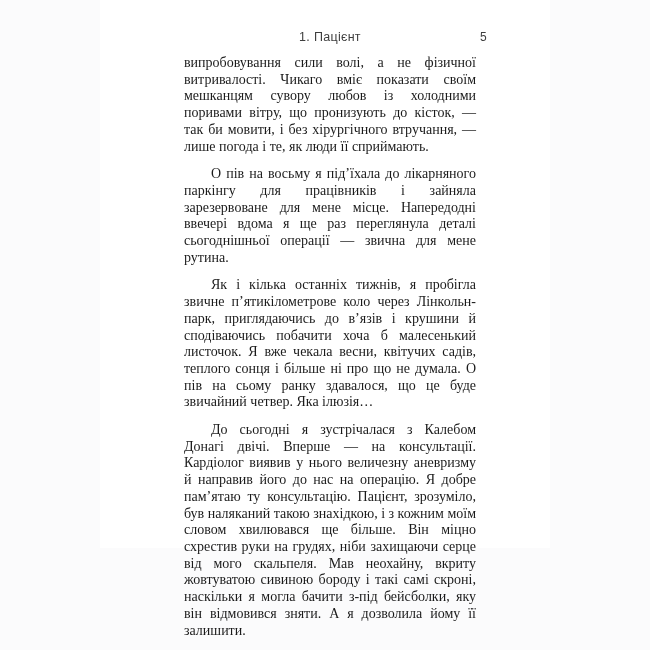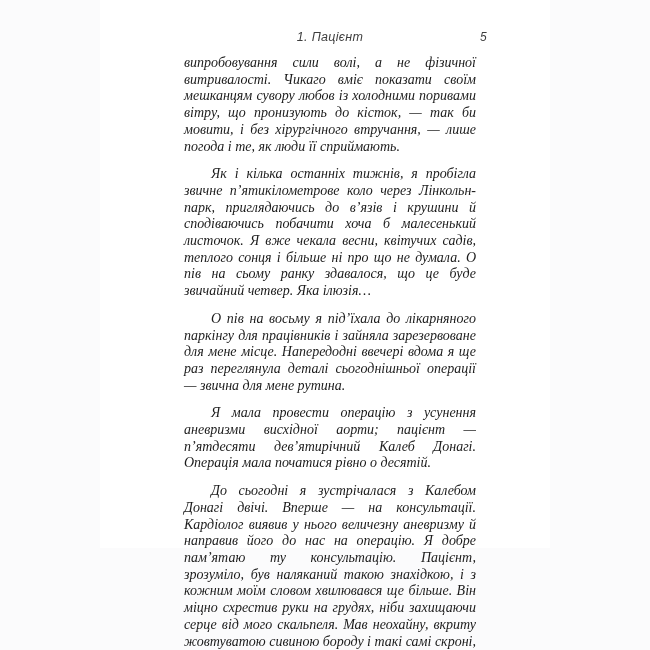--- a/index.html
+++ b/index.html
@@ -18,7 +18,6 @@
     margin: 0 auto;
     background: #ffffff;
     box-sizing: border-box;
-    font-style: italic;
   }
   .content {
     padding: 0 63px 0 73px;

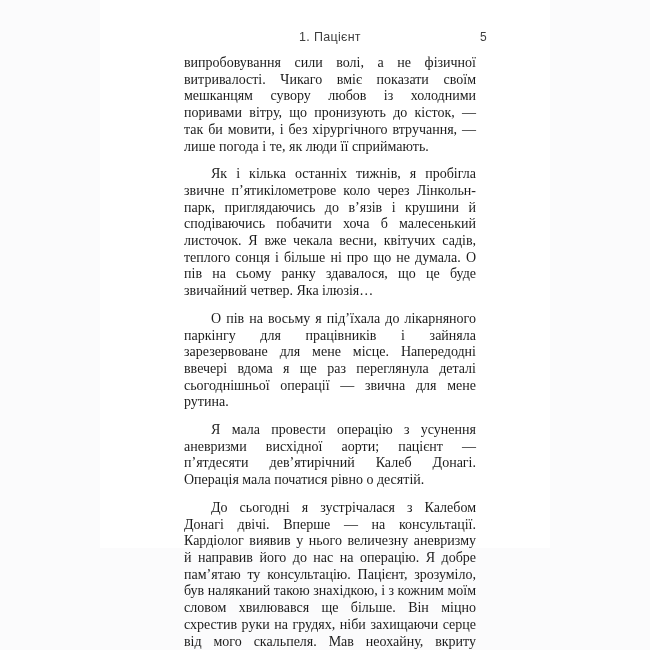--- a/index.html
+++ b/index.html
@@ -69,8 +69,8 @@
     </div>
     <div class="body-text">
       <p class="no-indent">випробовування сили волі, а не фізичної витривалості. Чикаго вміє показати своїм мешканцям сувору любов із холодними поривами вітру, що пронизують до кісток, — так би мовити, і без хірургічного втручання, — лише погода і те, як люди її сприймають.</p>
+      <p>О пів на восьму я під’їхала до лікарняного паркінгу для працівників і зайняла зарезервоване для мене місце. Напередодні ввечері вдома я ще раз переглянула деталі сьогоднішньої операції — звична для мене рутина.</p>
       <p>Як і кілька останніх тижнів, я пробігла звичне п’ятикілометрове коло через Лінкольн-парк, приглядаючись до в’язів і крушини й сподіваючись побачити хоча б малесенький листочок. Я вже чекала весни, квітучих садів, теплого сонця і більше ні про що не думала. О пів на сьому ранку здавалося, що це буде звичайний четвер. Яка ілюзія…</p>
-      <p>О пів на восьму я під’їхала до лікарняного паркінгу для працівників і зайняла зарезервоване для мене місце. Напередодні ввечері вдома я ще раз переглянула деталі сьогоднішньої операції — звична для мене рутина.</p>
       <p>Я мала провести операцію з усунення аневризми висхідної аорти; пацієнт — п’ятдесяти дев’ятирічний Калеб Донагі. Операція мала початися рівно о десятій.</p>
       <p>До сьогодні я зустрічалася з Калебом Донагі двічі. Вперше — на консультації. Кардіолог виявив у нього величезну аневризму й направив його до нас на операцію. Я добре пам’ятаю ту консультацію. Пацієнт, зрозуміло, був наляканий такою знахідкою, і з кожним моїм словом хвилювався ще більше. Він міцно схрестив руки на грудях, ніби захищаючи серце від мого скальпеля. Мав неохайну, вкриту жовтуватою сивиною бороду і такі самі скроні, наскільки я могла бачити з-під бейсболки, яку він відмовився зняти. А я дозволила йому її залишити.</p>
       <p>Спершу він був похмурим і сварливим, заперечував усе, що я йому казала. Чим він заслужив цю</p>

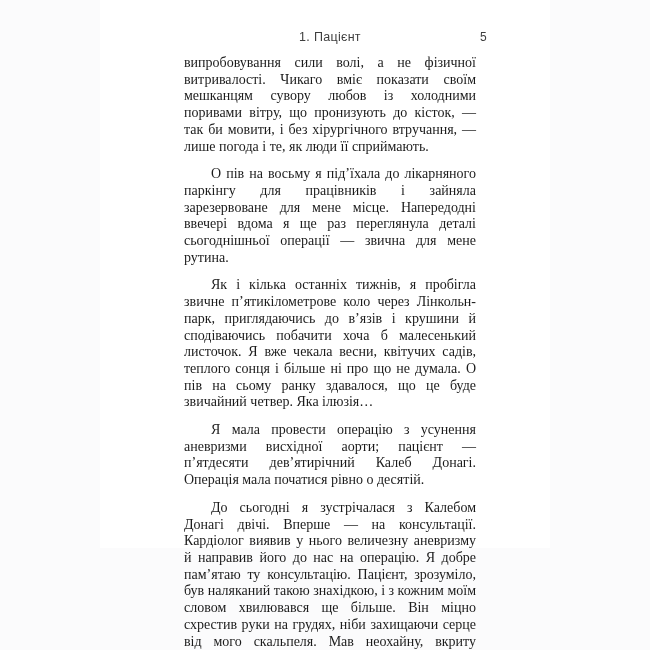--- a/index.html
+++ b/index.html
@@ -71,7 +71,6 @@
       <p class="no-indent">випробовування сили волі, а не фізичної витривалості. Чикаго вміє показати своїм мешканцям сувору любов із холодними поривами вітру, що пронизують до кісток, — так би мовити, і без хірургічного втручання, — лише погода і те, як люди її сприймають.</p>
       <p>О пів на восьму я під’їхала до лікарняного паркінгу для працівників і зайняла зарезервоване для мене місце. Напередодні ввечері вдома я ще раз переглянула деталі сьогоднішньої операції — звична для мене рутина.</p>
       <p>Як і кілька останніх тижнів, я пробігла звичне п’ятикілометрове коло через Лінкольн-парк, приглядаючись до в’язів і крушини й сподіваючись побачити хоча б малесенький листочок. Я вже чекала весни, квітучих садів, теплого сонця і більше ні про що не думала. О пів на сьому ранку здавалося, що це буде звичайний четвер. Яка ілюзія…</p>
-      <p>Я мала провести операцію з усунення аневризми висхідної аорти; пацієнт — п’ятдесяти дев’ятирічний Калеб Донагі. Операція мала початися рівно о десятій.</p>
       <p>До сьогодні я зустрічалася з Калебом Донагі двічі. Вперше — на консультації. Кардіолог виявив у нього величезну аневризму й направив його до нас на операцію. Я добре пам’ятаю ту консультацію. Пацієнт, зрозуміло, був наляканий такою знахідкою, і з кожним моїм словом хвилювався ще більше. Він міцно схрестив руки на грудях, ніби захищаючи серце від мого скальпеля. Мав неохайну, вкриту жовтуватою сивиною бороду і такі самі скроні, наскільки я могла бачити з-під бейсболки, яку він відмовився зняти. А я дозволила йому її залишити.</p>
       <p>Спершу він був похмурим і сварливим, заперечував усе, що я йому казала. Чим він заслужив цю</p>
     </div>

